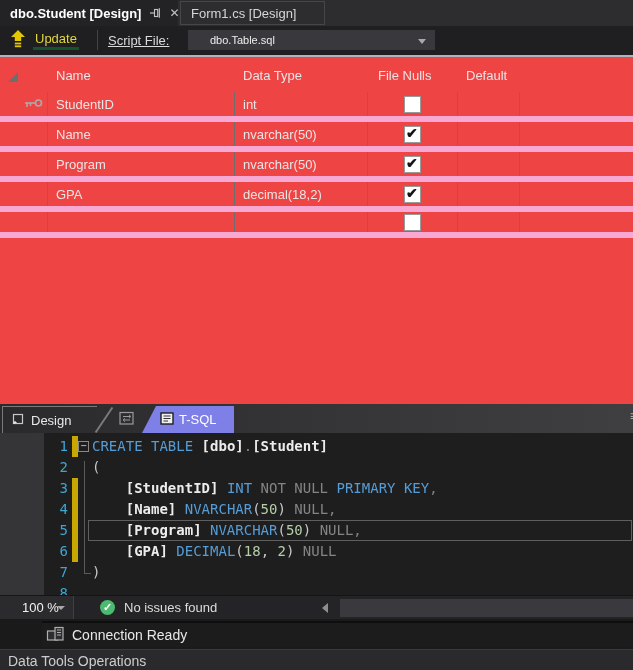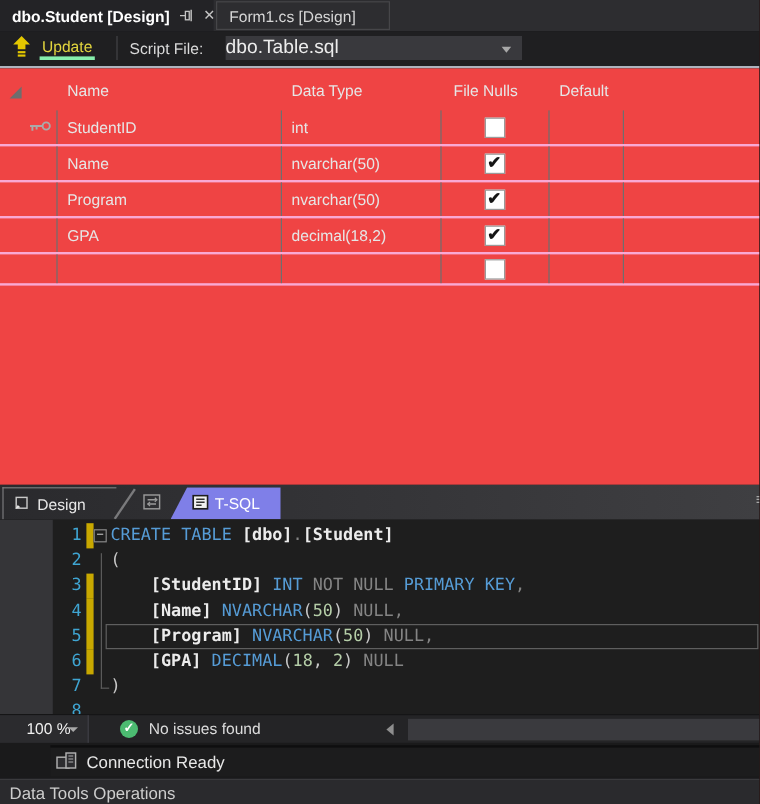--- a/index.html
+++ b/index.html
@@ -20,7 +20,7 @@
   
   .toolbar{position:absolute;left:0;top:26px;width:633px;height:29px;background:#1F1F21;}
   .upd-btn{position:absolute;left:4px;top:2px;height:25px;display:flex;align-items:center;gap:7px;padding:0 6px;cursor:default;}
-  .upd-label{font-size:13px;color:#E2D53E;border-bottom:3px solid #86efac;padding:0 2px 1px 2px;}
+  .upd-label{font-size:13px;color:#E2D53E;border-bottom:3px solid #14532d;padding:0 2px 1px 2px;}
   .tb-sep{position:absolute;left:97px;top:4px;width:1px;height:20px;background:#434346;}
   .sf-label{position:absolute;left:108px;top:7px;font-size:13px;color:#DADADA;}
   .combo{position:absolute;left:188px;top:4px;width:247px;height:20px;background:#39393D;

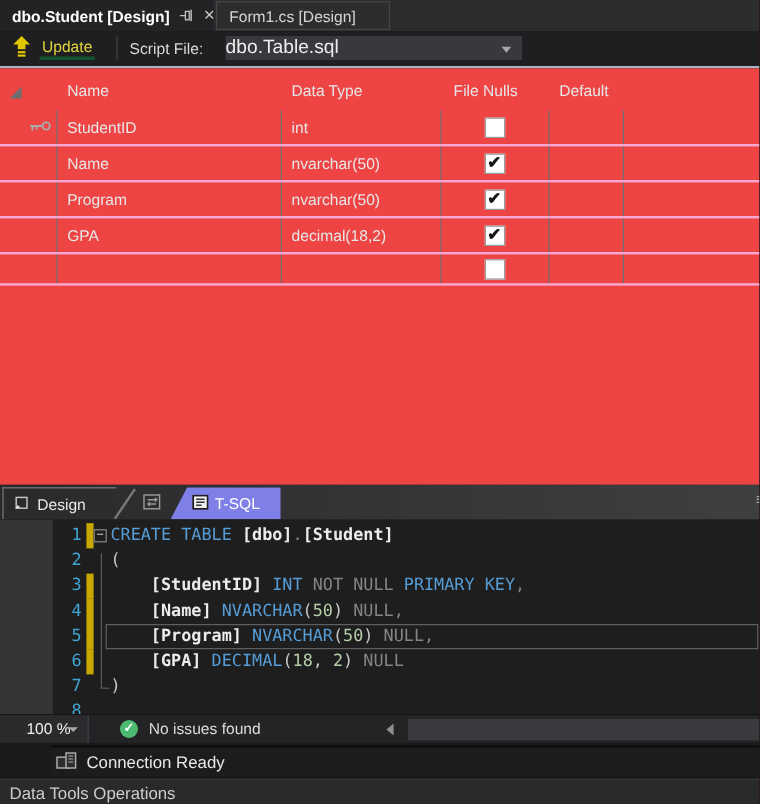--- a/index.html
+++ b/index.html
@@ -22,7 +22,7 @@
   .upd-btn{position:absolute;left:4px;top:2px;height:25px;display:flex;align-items:center;gap:7px;padding:0 6px;cursor:default;}
   .upd-label{font-size:13px;color:#E2D53E;border-bottom:3px solid #14532d;padding:0 2px 1px 2px;}
   .tb-sep{position:absolute;left:97px;top:4px;width:1px;height:20px;background:#434346;}
-  .sf-label{position:absolute;left:108px;top:7px;font-size:13px;color:#DADADA;}
+  .sf-label{position:absolute;left:108px;top:7px;font-size:13px;color:#DADADA;text-decoration:underline;}
   .combo{position:absolute;left:188px;top:4px;width:247px;height:20px;background:#39393D;
          display:flex;align-items:center;padding:0 0;box-sizing:border-box;color:#ECECEC;font-size:16px;}
   .combo-caret{position:absolute;right:9px;top:9px;width:0;height:0;

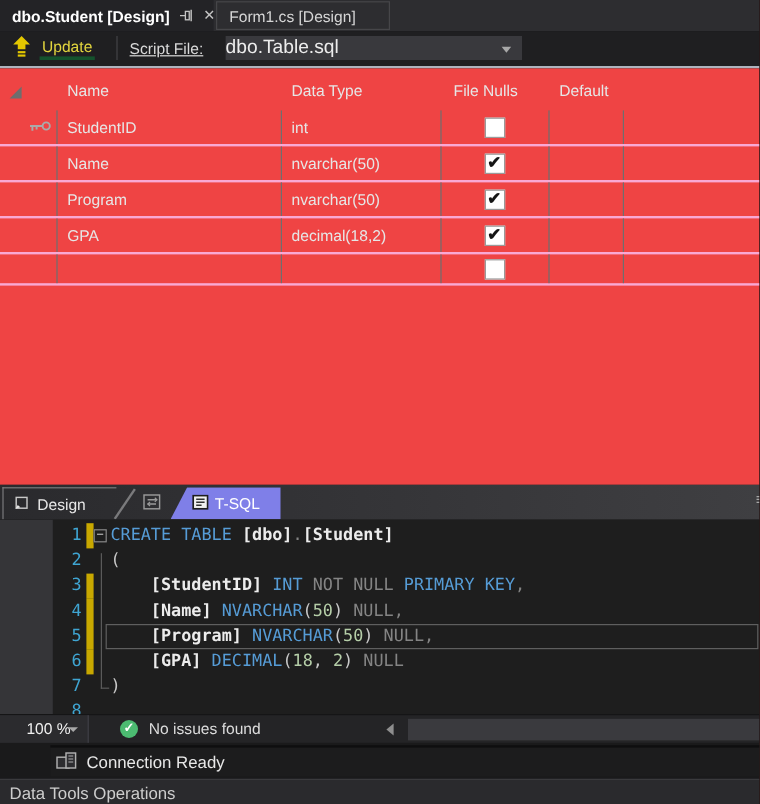--- a/index.html
+++ b/index.html
@@ -24,7 +24,7 @@
   .tb-sep{position:absolute;left:97px;top:4px;width:1px;height:20px;background:#434346;}
   .sf-label{position:absolute;left:108px;top:7px;font-size:13px;color:#DADADA;text-decoration:underline;}
   .combo{position:absolute;left:188px;top:4px;width:247px;height:20px;background:#39393D;
-         display:flex;align-items:center;padding:0 0;box-sizing:border-box;color:#ECECEC;font-size:16px;}
+         display:flex;align-items:center;padding:0 22px;box-sizing:border-box;color:#ECECEC;font-size:11px;}
   .combo-caret{position:absolute;right:9px;top:9px;width:0;height:0;
                border-left:4px solid transparent;border-right:4px solid transparent;border-top:5px solid #A8A8A8;}
 

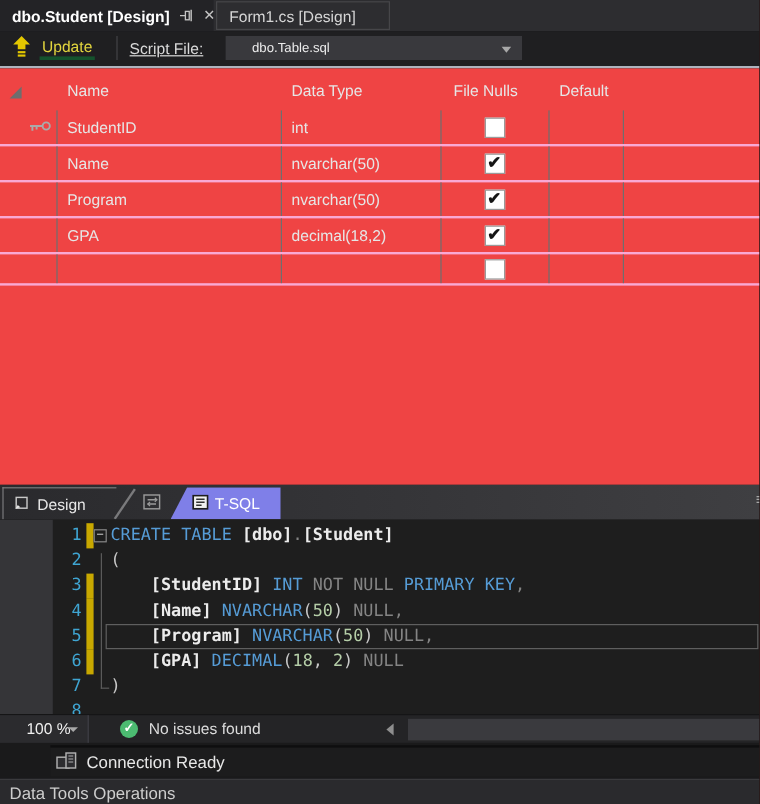--- a/index.html
+++ b/index.html
@@ -36,7 +36,7 @@
           border-bottom:10px solid #6E6E6E;border-left:10px solid transparent;}
   .gh{position:absolute;top:5px;height:28px;line-height:28px;font-size:13px;color:#E6E6E6;}
   .gh-name{left:56px;} .gh-type{left:243px;} .gh-nulls{left:378px;} .gh-default{left:466px;}
-  .grid-row{position:absolute;left:0;width:633px;border-bottom:2px solid #f9a8d4;box-sizing:border-box;}
+  .grid-row{position:absolute;left:0;width:633px;border-bottom:6px solid #f9a8d4;box-sizing:border-box;}
   .cell{position:absolute;top:0;bottom:0;box-sizing:border-box;border-right:1px solid #6E6E6E;
         font-size:13px;color:#E6E6E6;display:flex;align-items:center;padding:0 8px;overflow:hidden;}
   .c-rowhdr{left:0;width:48px;justify-content:flex-end;padding:0 4px 0 0;}

